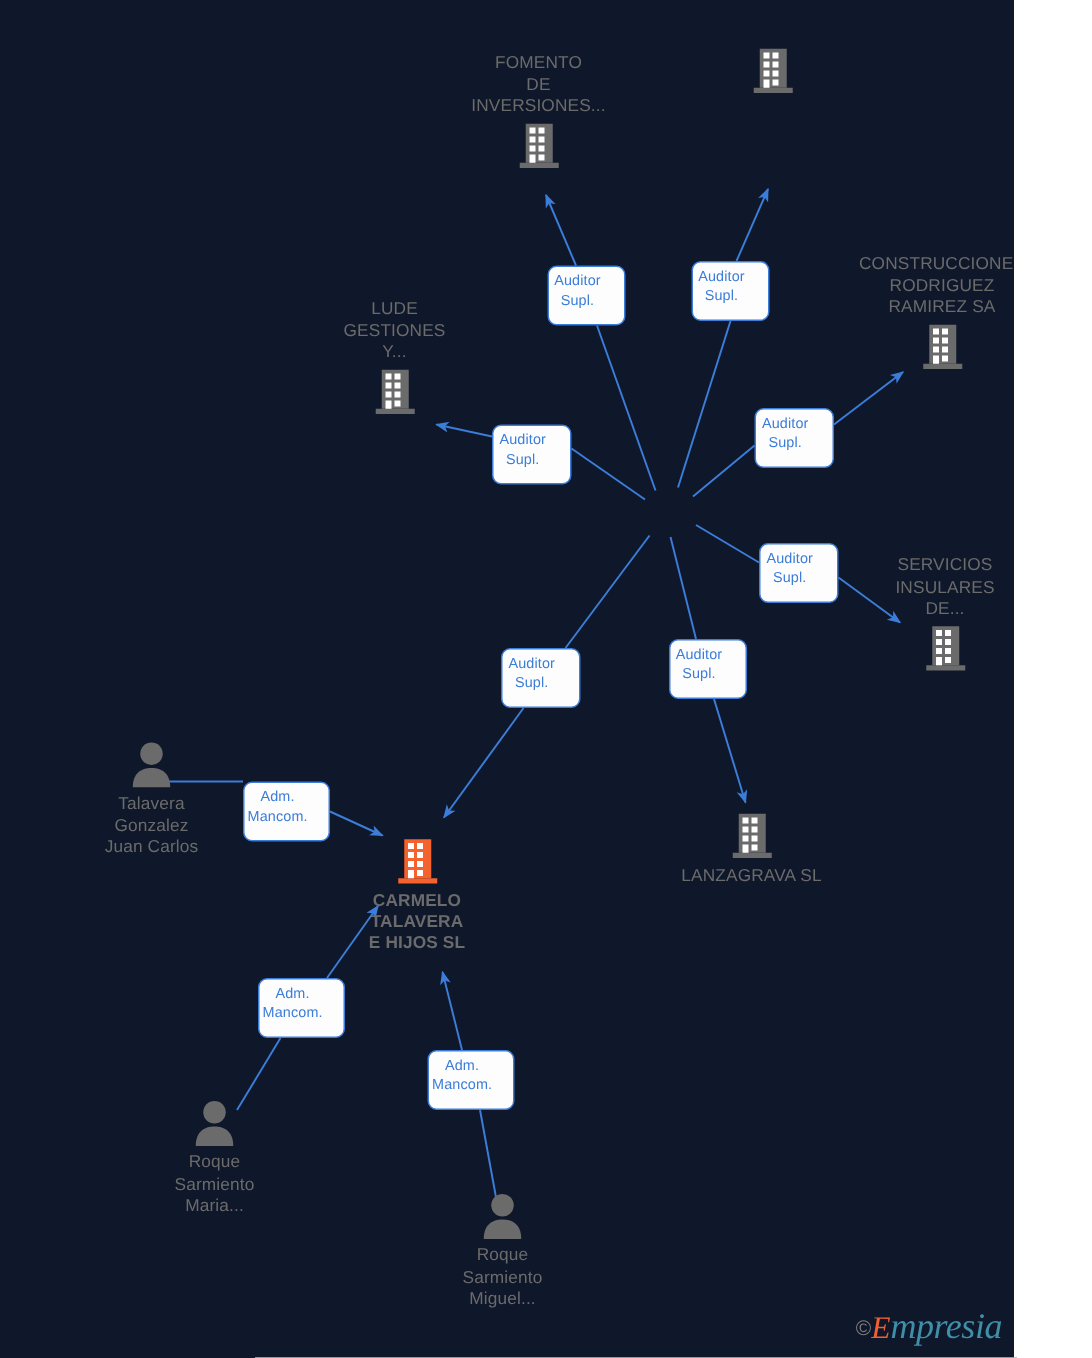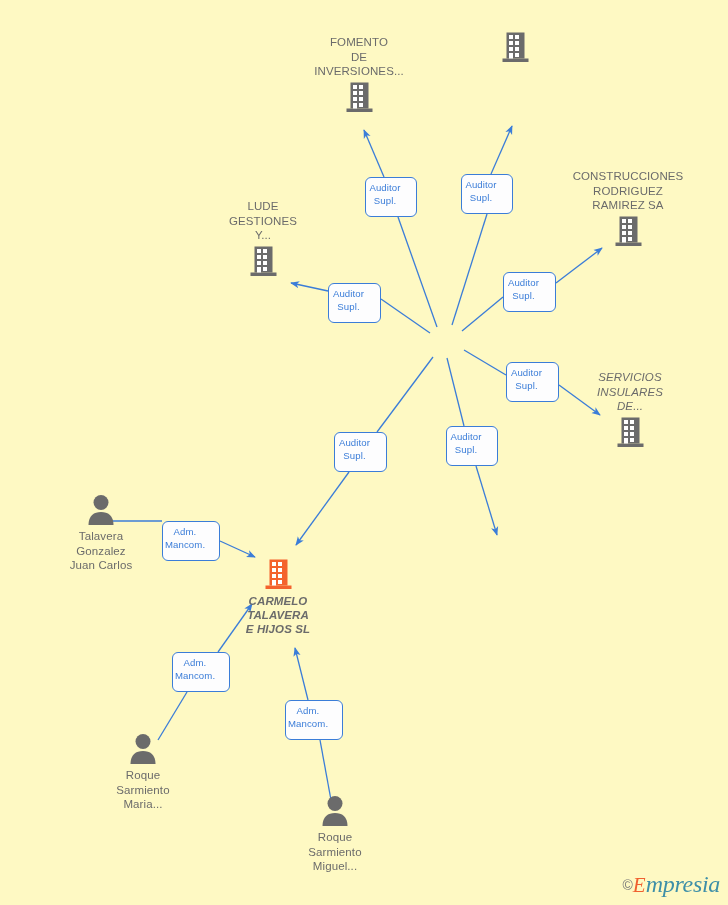--- a/index.html
+++ b/index.html
@@ -12,9 +12,9 @@
   }
   #canvas {
     position: relative;
-    width: 728px;
+    width: 676px;
     height: 905px;
-    background: #fef9c3;
+    background: #0f172a;
     overflow: hidden;
   }
   svg.edges {

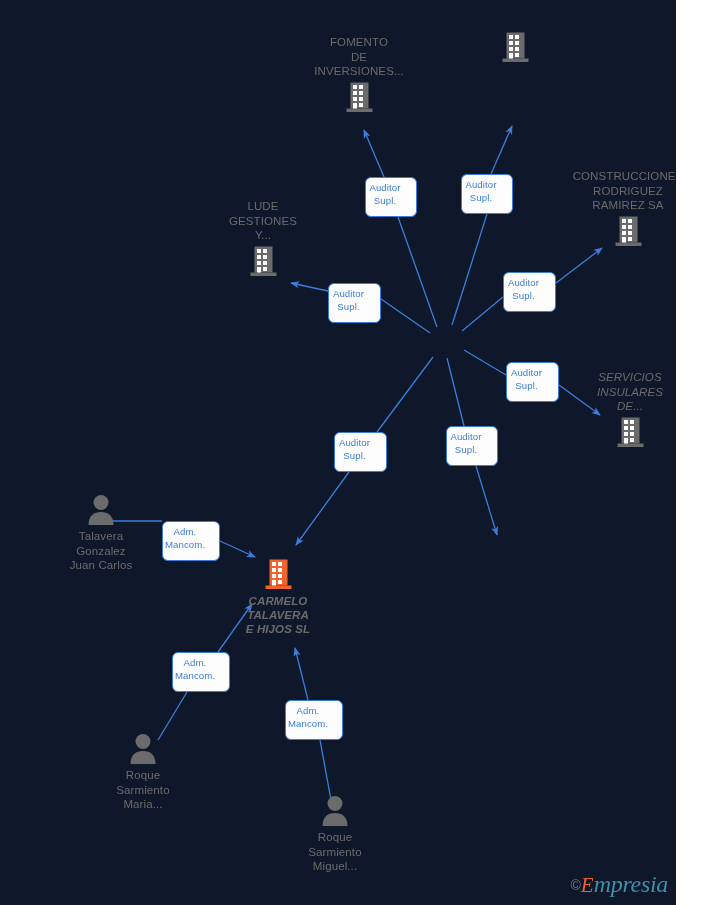--- a/index.html
+++ b/index.html
@@ -204,7 +204,7 @@
   </div>
 
   <div class="node label-above" style="left:630px; top:370px;">
-    <span class="cap" style="white-space: pre-line; font-style: italic;">SERVICIOS
+    <span class="cap" style="white-space: pre-line;">SERVICIOS
 INSULARES
 DE...</span>
     <span class="glyph">

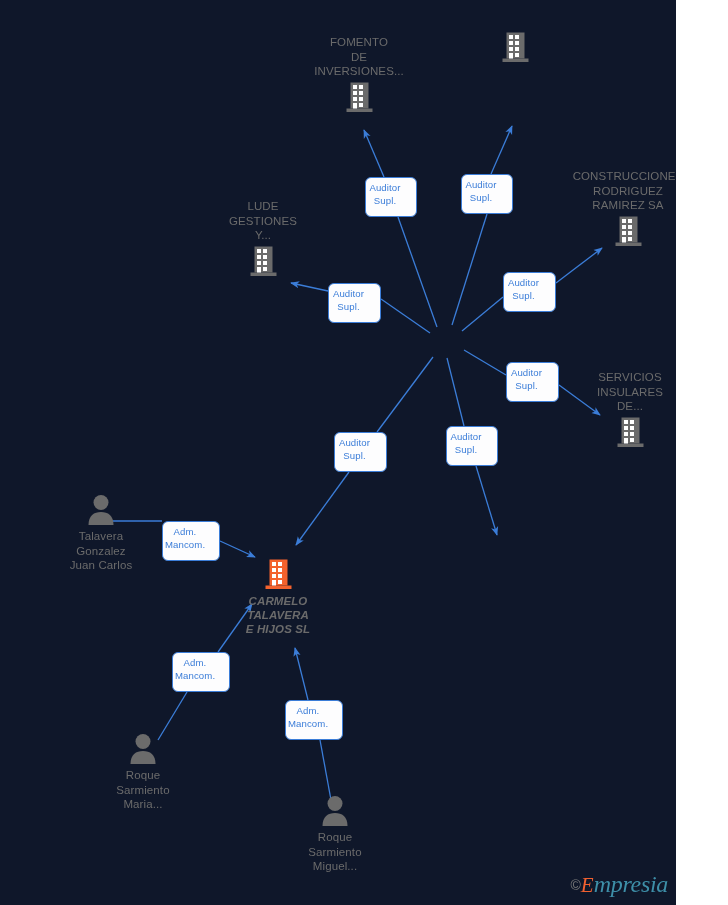--- a/index.html
+++ b/index.html
@@ -248,6 +248,25 @@
   </div>
 
 
+  <div class="node" style="left:501px; top:541px;">
+    <span class="glyph">
+      <svg width="27" height="32" viewBox="0 0 27 32" aria-hidden="true">
+        <rect x="4.5" y="1.5" width="18" height="26" fill="#6b6b6b"></rect>
+        <rect x="0.5" y="27.5" width="26" height="3.5" fill="#6b6b6b"></rect>
+        <g fill="#ffffff">
+          <rect x="7" y="4" width="4" height="4"></rect>
+            <rect x="13" y="4" width="4" height="4"></rect>
+          <rect x="7" y="10" width="4" height="4"></rect>
+            <rect x="13" y="10" width="4" height="4"></rect>
+          <rect x="7" y="16" width="4" height="4"></rect>
+            <rect x="13" y="16" width="4" height="4"></rect>
+          <rect x="7" y="22" width="4" height="5.5"></rect>
+            <rect x="13" y="22" width="4" height="4"></rect>
+        </g>
+      </svg>
+    </span>
+    <span class="cap" style="white-space: pre-line;">LANZAGRAVA SL</span>
+  </div>
 
   <div class="node company-main" style="left:278px; top:558px;font-style:italic;">
     <span class="glyph">

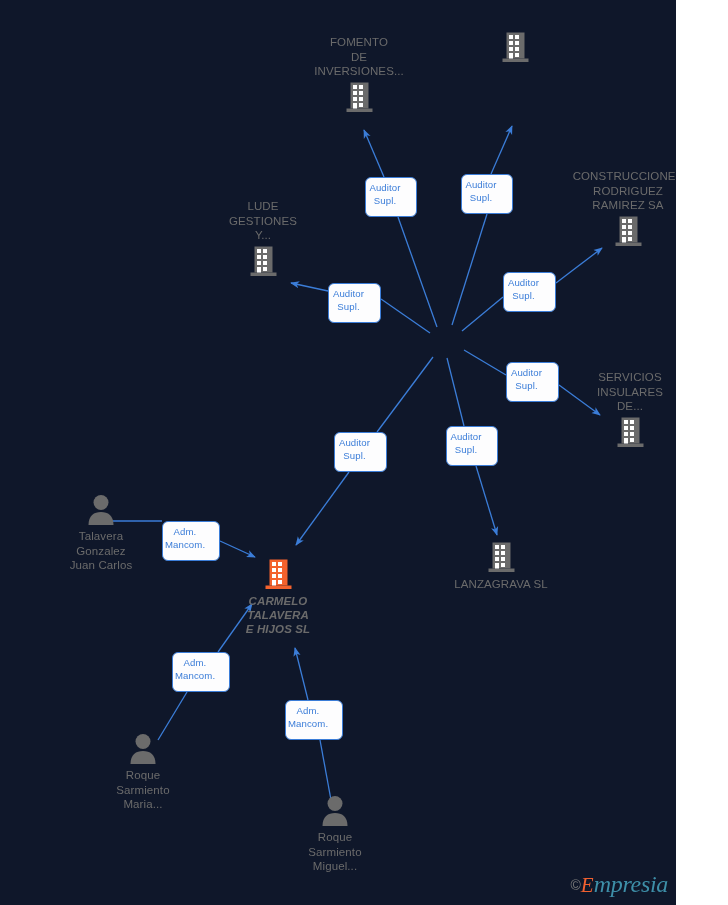--- a/index.html
+++ b/index.html
@@ -268,7 +268,7 @@
     <span class="cap" style="white-space: pre-line;">LANZAGRAVA SL</span>
   </div>
 
-  <div class="node company-main" style="left:278px; top:558px;font-style:italic;">
+  <div class="node company-main" style="left:278px; top:558px;">
     <span class="glyph">
       <svg width="27" height="32" viewBox="0 0 27 32" aria-hidden="true">
         <rect x="4.5" y="1.5" width="18" height="26" fill="#f4622d"></rect>

